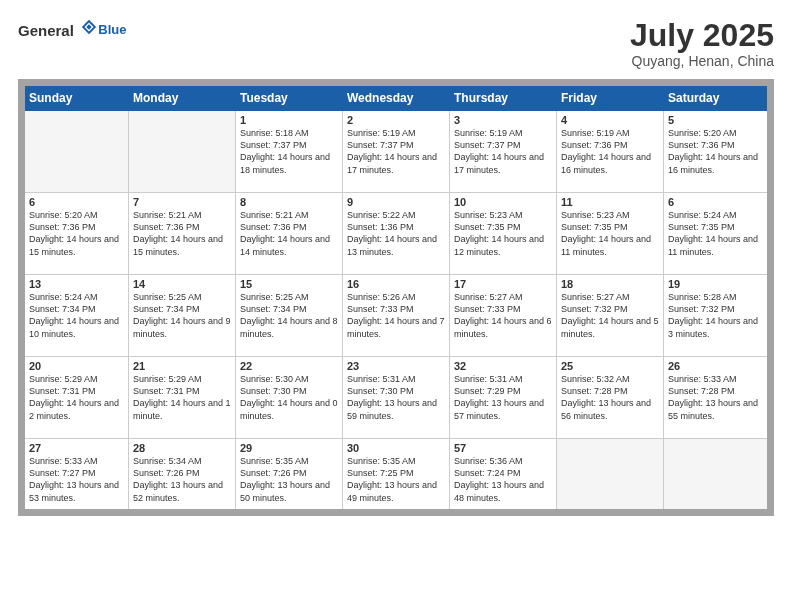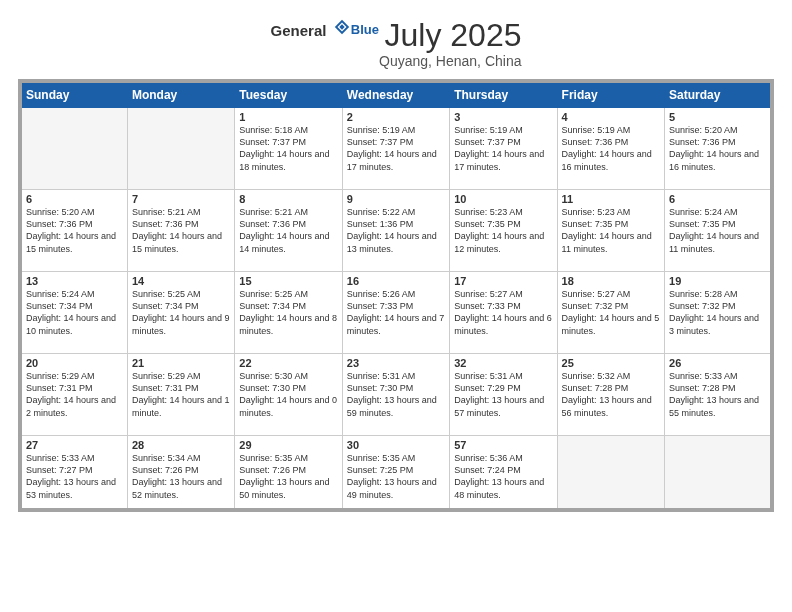--- a/index.html
+++ b/index.html
@@ -16,7 +16,6 @@
       padding: 18px 18px 12px 18px;
       display: flex;
       flex-direction: column;
-      align-items: center;
     }
     .header {
       display: flex;

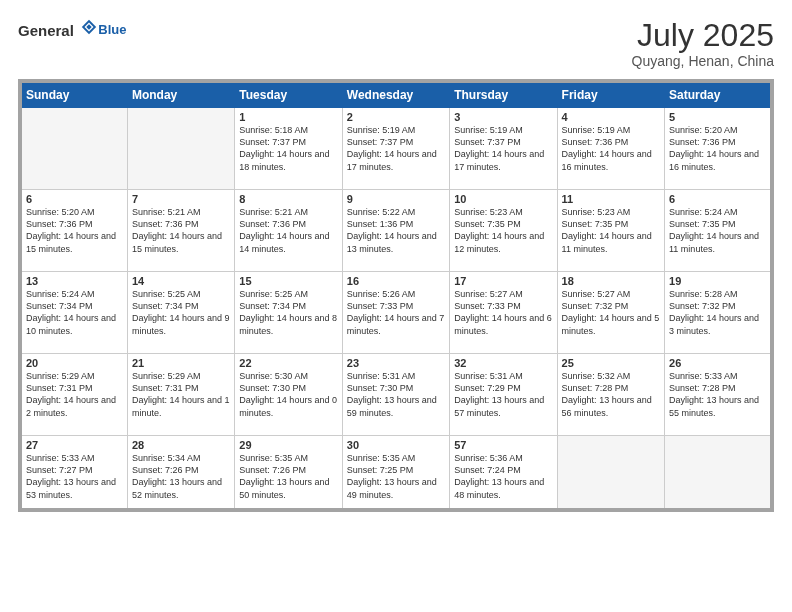--- a/index.html
+++ b/index.html
@@ -47,7 +47,7 @@
     }
     .month-title {
       font-size: 32px;
-      font-weight: normal;
+      font-weight: bold;
       color: #333;
       line-height: 1.1;
     }

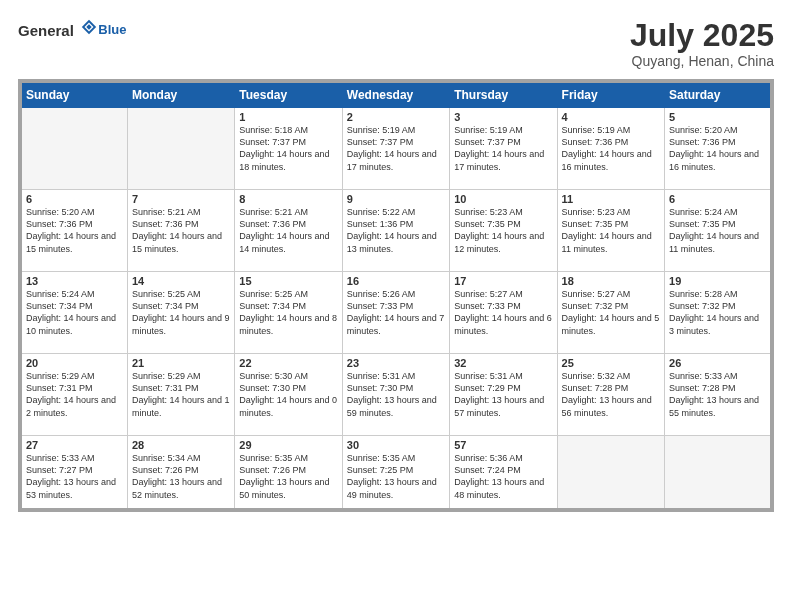--- a/index.html
+++ b/index.html
@@ -57,7 +57,7 @@
     }
     .calendar {
       flex: 1;
-      border: 4px solid #a3a3a3;
+      border: 7px solid #a3a3a3;
       border-collapse: collapse;
       width: 100%;
       table-layout: fixed;

